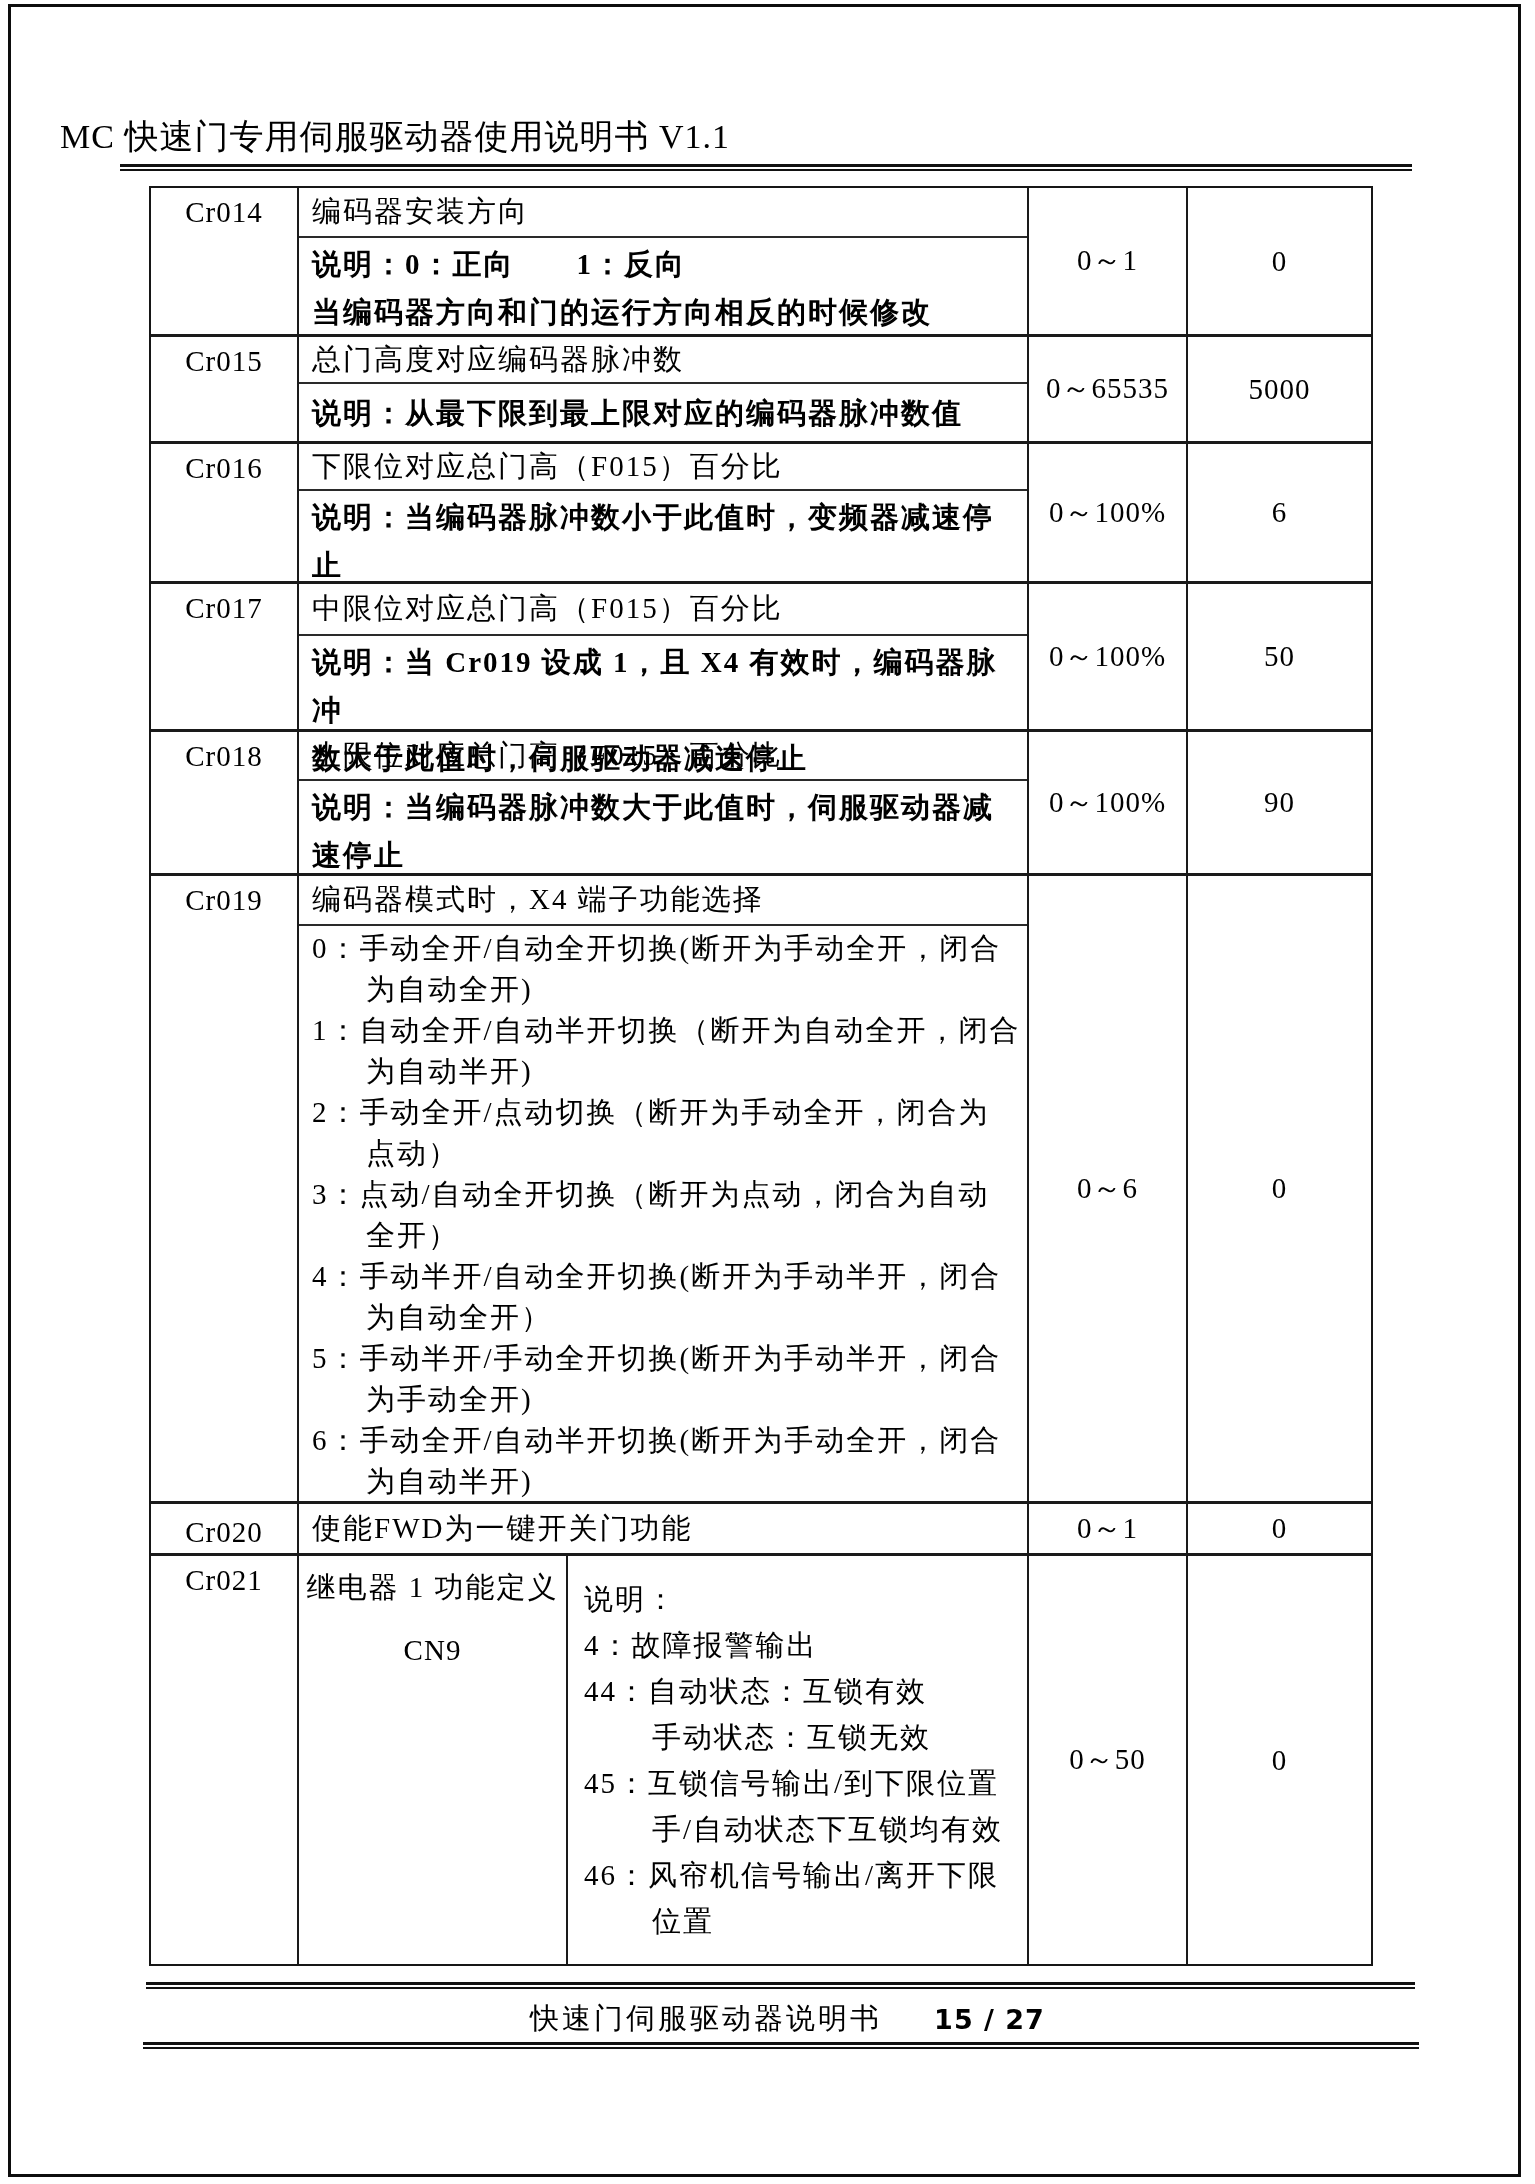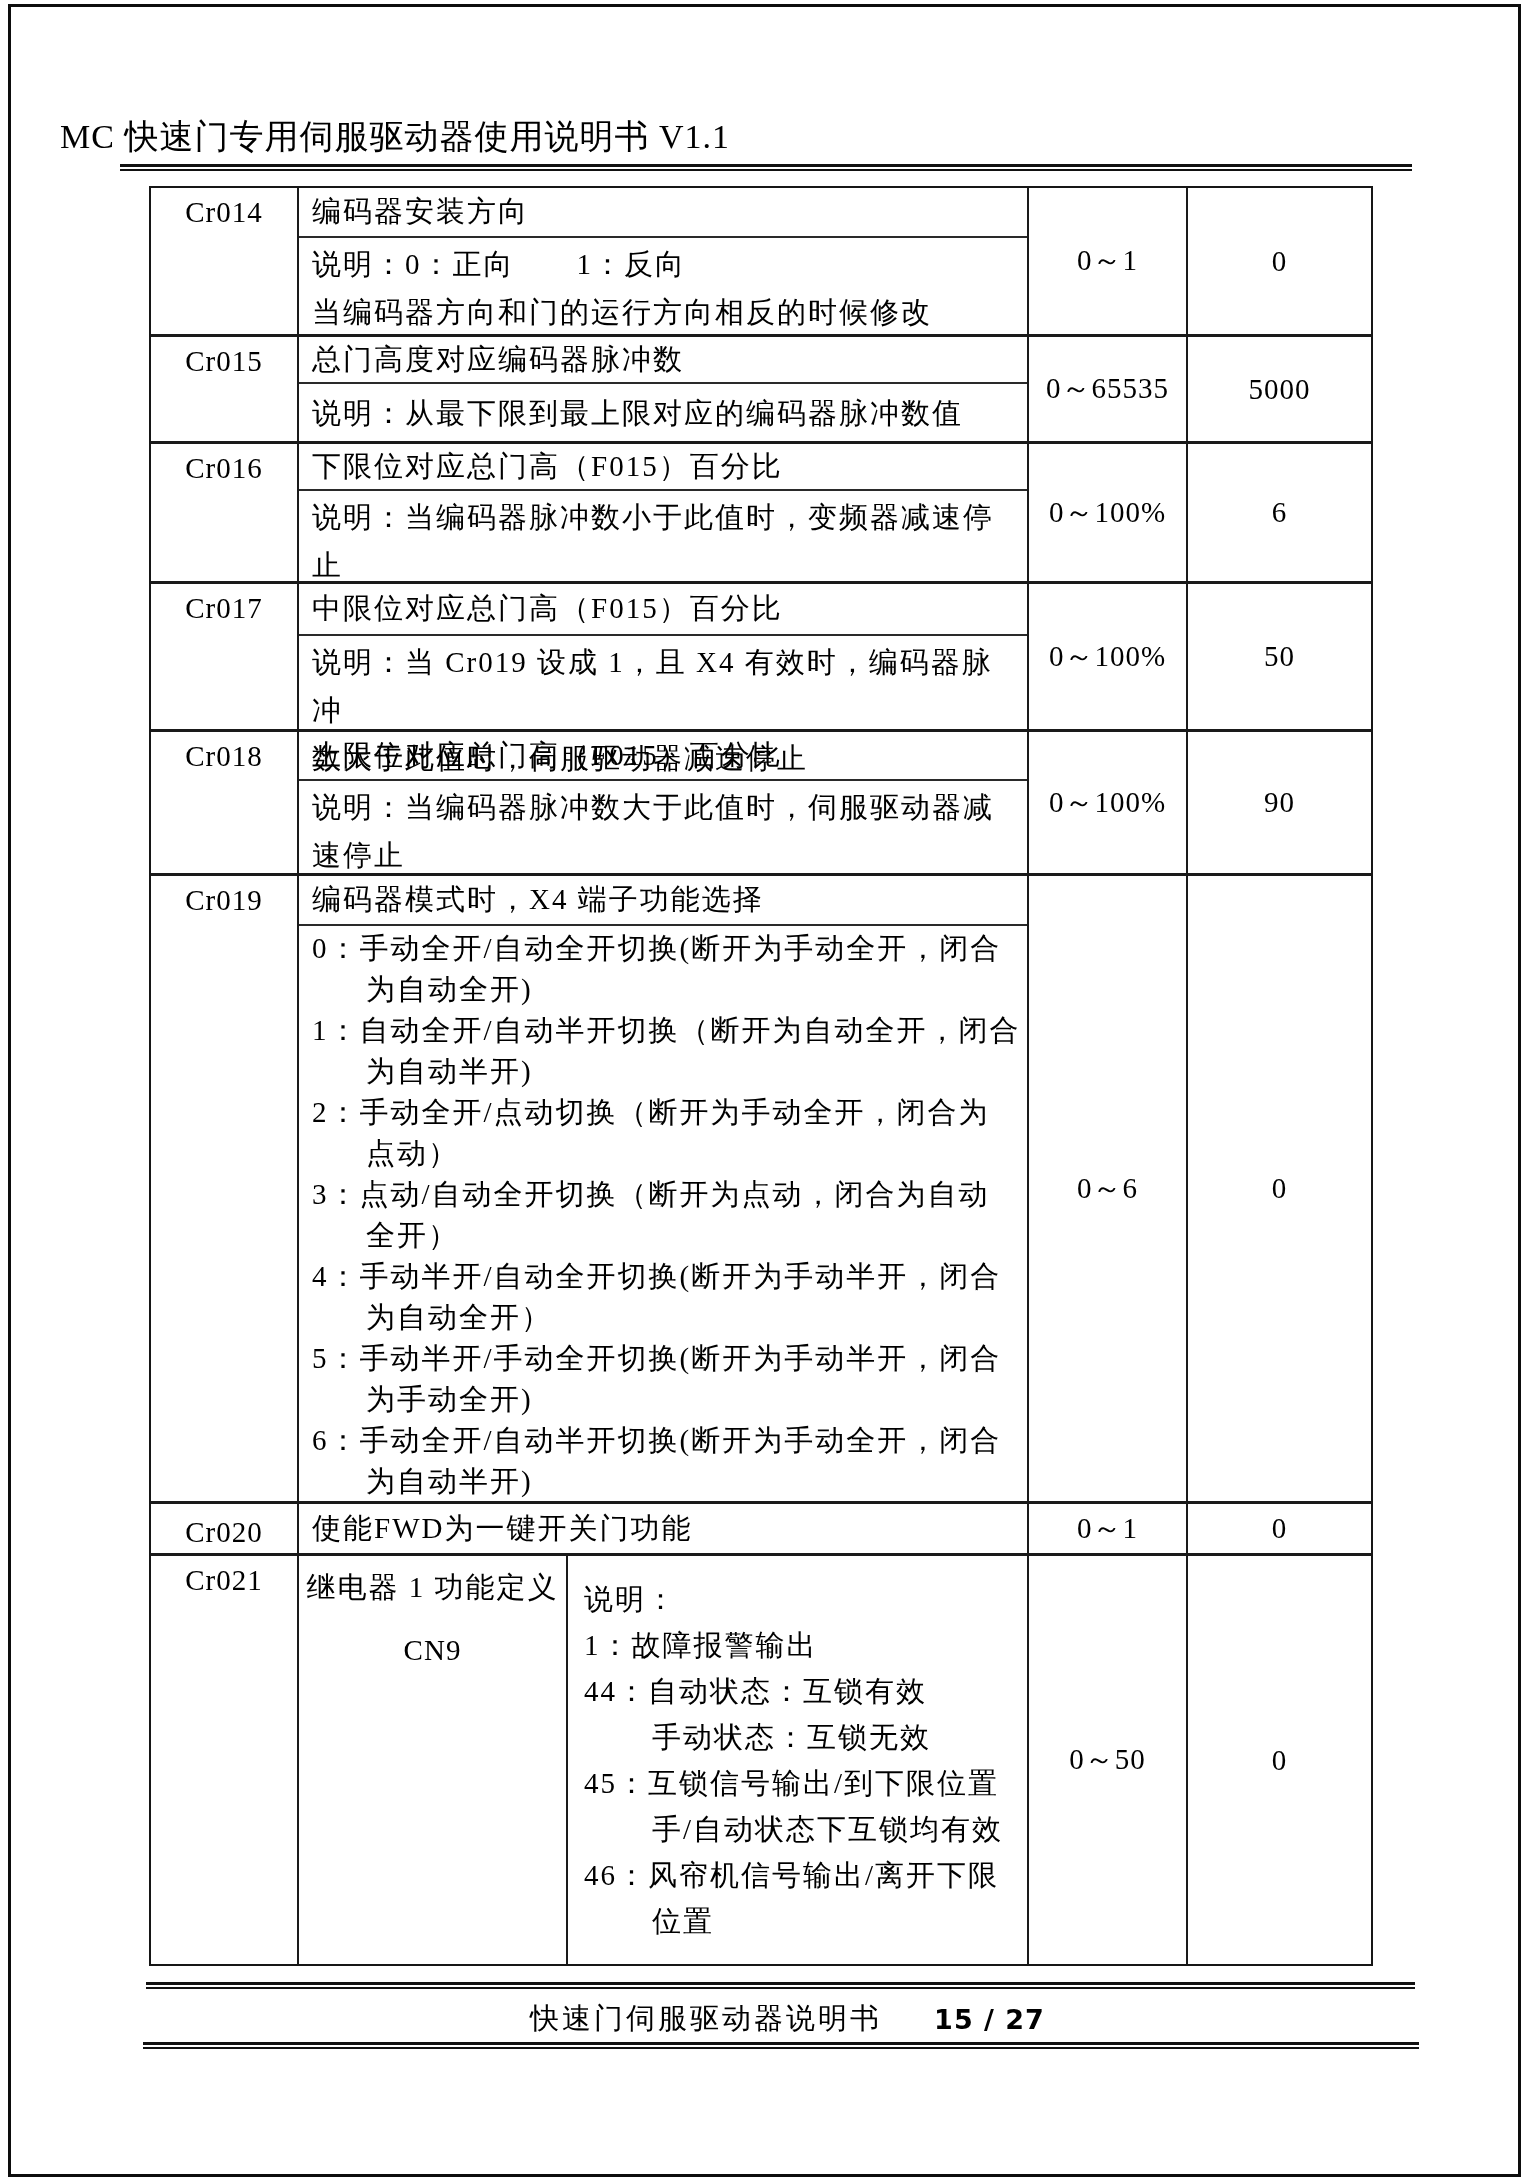--- a/index.html
+++ b/index.html
@@ -57,7 +57,7 @@
     flex:1; display:flex; align-items:center;
     padding:2px 6px 2px 13px;
   }
-  .r-desc .txt { white-space:pre-wrap; line-height:48px; letter-spacing:2px; }
+  .r-desc .txt { white-space:pre-wrap; line-height:48px; letter-spacing:2px;font-weight:bold; }
   .r-range, .r-default {
     border-left:2px solid #1a1a1a;
     display:flex; align-items:center; justify-content:center;

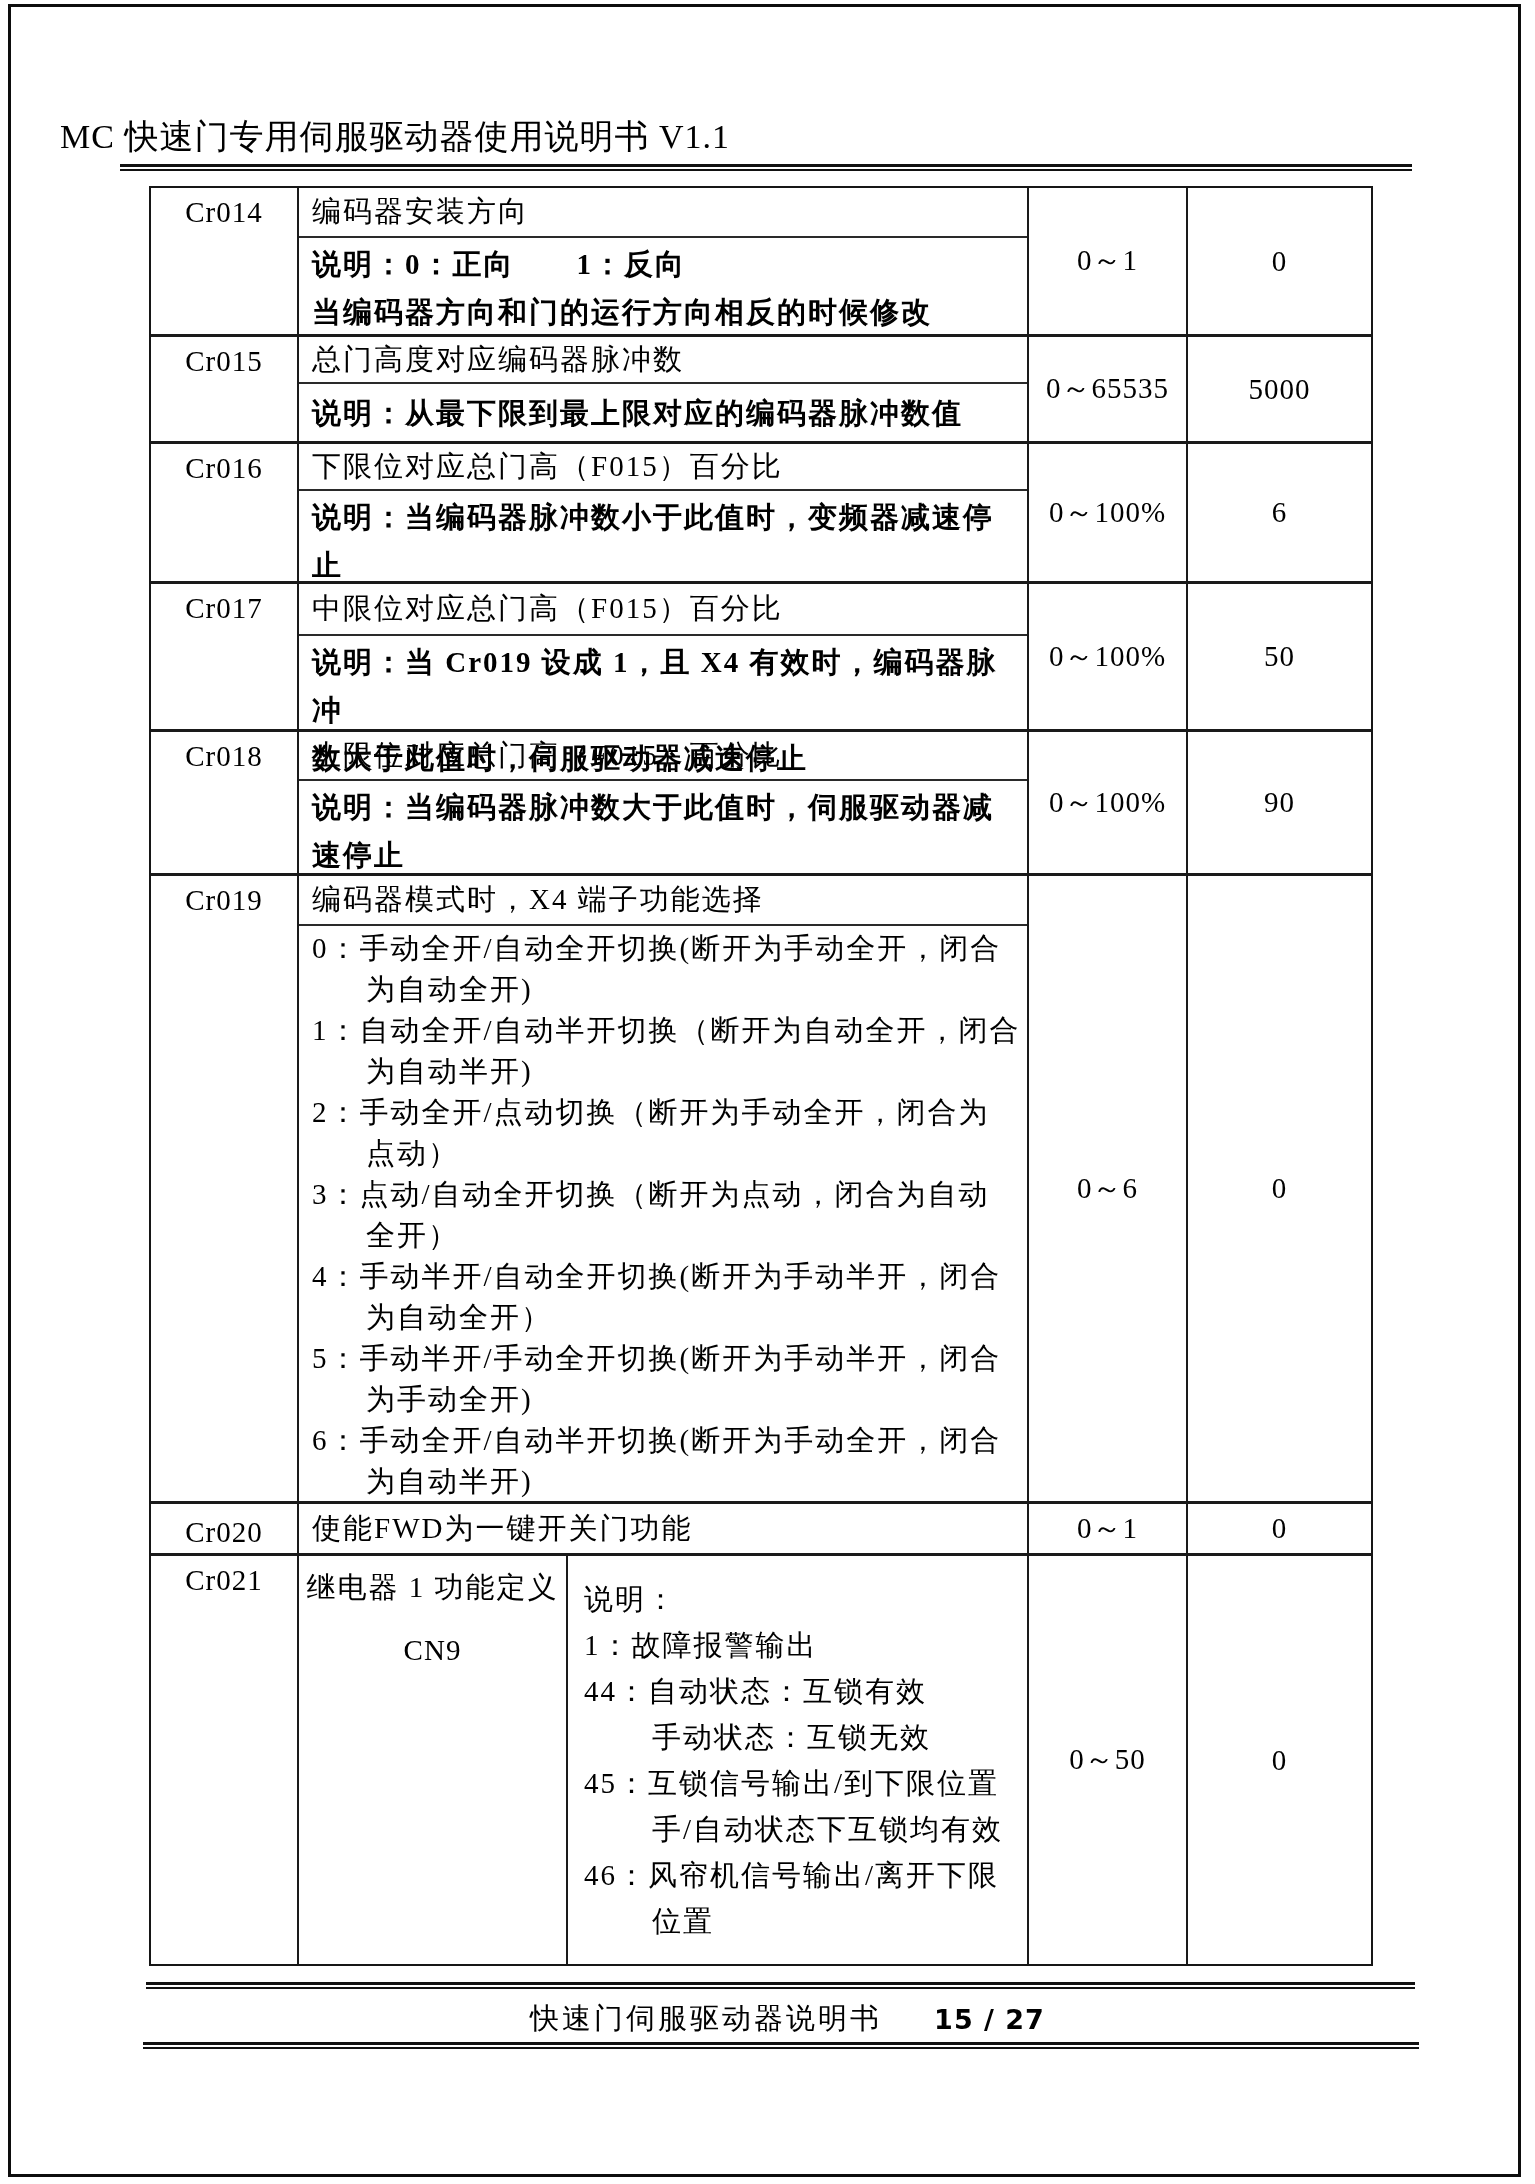--- a/index.html
+++ b/index.html
@@ -209,7 +209,7 @@
       </div>
       <div class="r21b">
         <div class="item">说明：</div>
-        <div class="item">1：故障报警输出</div>
+        <div class="item">4：故障报警输出</div>
         <div class="item">44：自动状态：互锁有效
 手动状态：互锁无效</div>
         <div class="item">45：互锁信号输出/到下限位置

